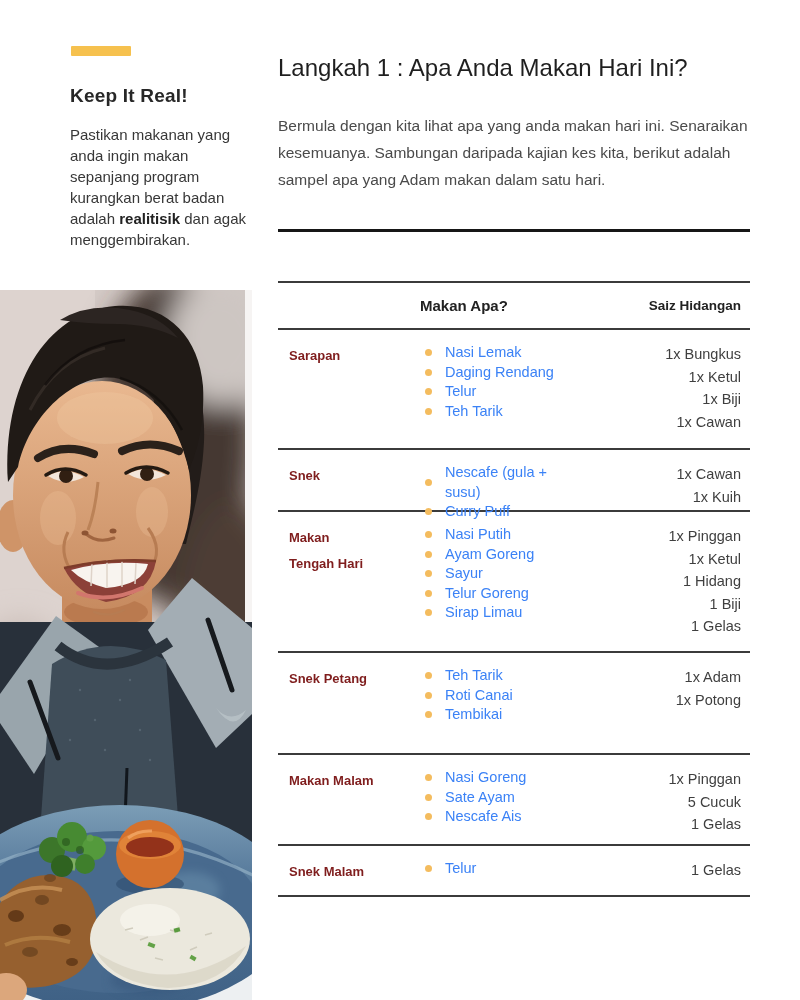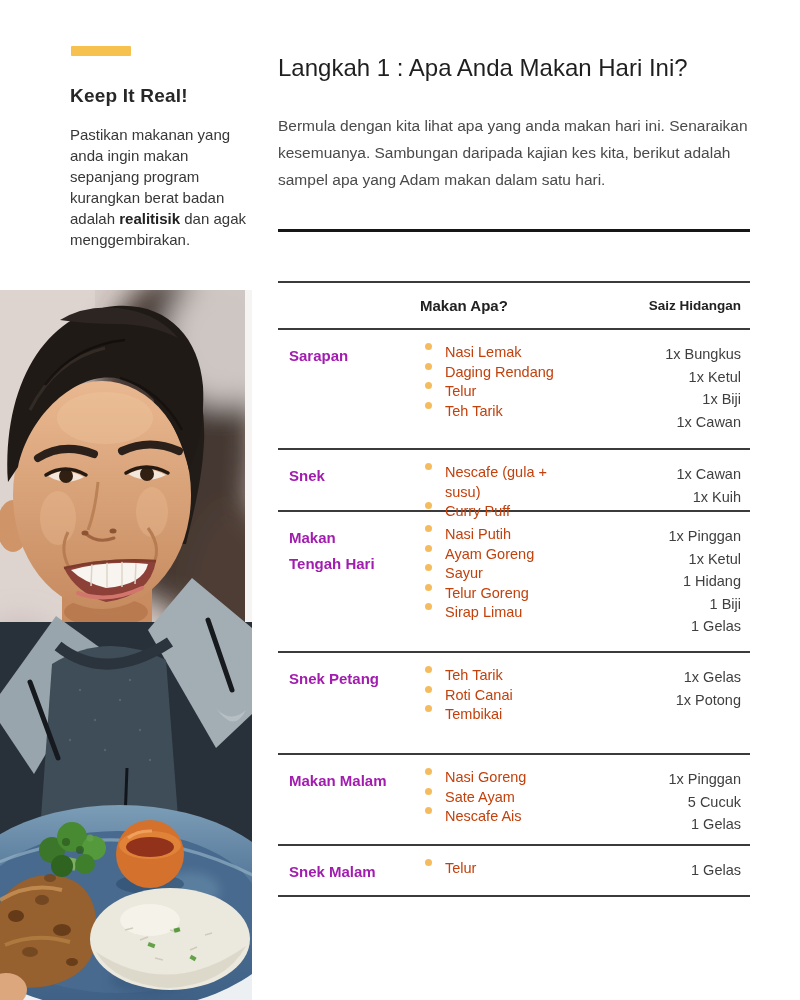--- a/index.html
+++ b/index.html
@@ -29,7 +29,7 @@
         border-bottom:2px solid #3b3b3b;padding-top:13px;}
   .trow-0{height:120px}.trow-1{height:62px}.trow-2{height:141px}
   .trow-3{height:102px}.trow-4{height:91px}.trow-5{height:51px}
-  .cell.label{padding-left:11px;font-size:15px;font-weight:bold;color:#a21caf;line-height:26px;white-space:pre-line;}
+  .cell.label{padding-left:11px;font-size:13px;font-weight:bold;color:#7f1d1d;line-height:26px;white-space:pre-line;}
   ul.items{margin:0;padding:0;list-style:none;}
   ul.items li{display:flex;gap:13px;line-height:19.5px;font-size:14.5px;color:#c2410c;}
   .dot{width:7px;height:7px;border-radius:50%;background:#F4BC5E;flex:0 0 7px;margin-left:5px;}

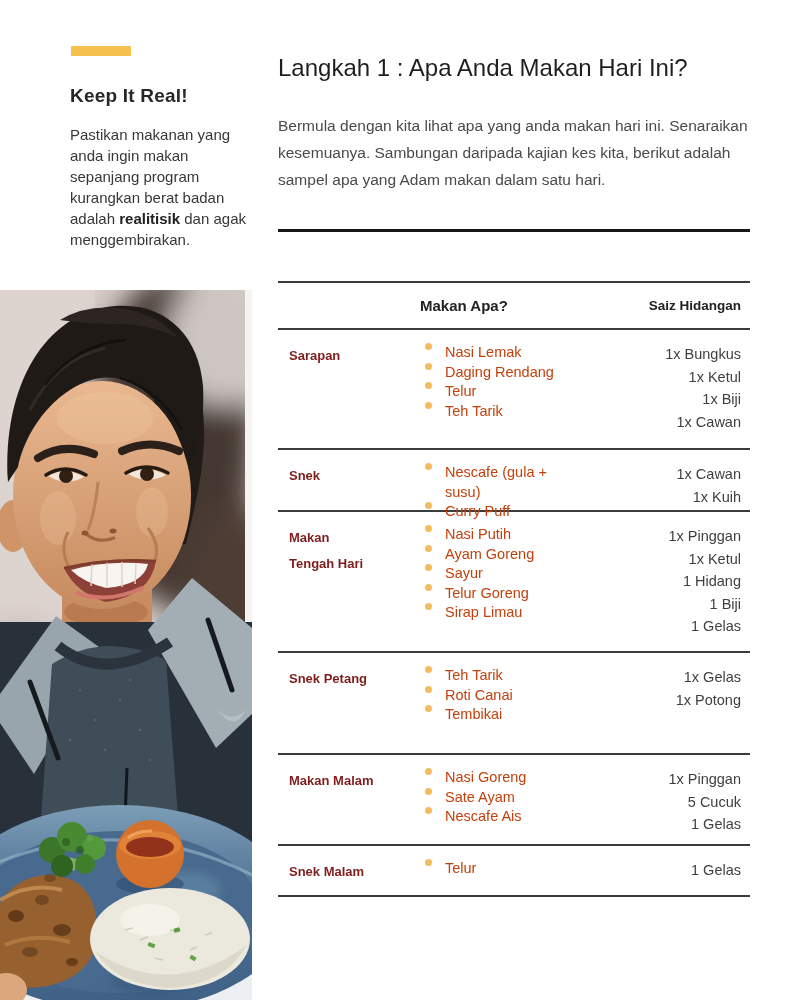--- a/index.html
+++ b/index.html
@@ -31,7 +31,7 @@
   .trow-3{height:102px}.trow-4{height:91px}.trow-5{height:51px}
   .cell.label{padding-left:11px;font-size:13px;font-weight:bold;color:#7f1d1d;line-height:26px;white-space:pre-line;}
   ul.items{margin:0;padding:0;list-style:none;}
-  ul.items li{display:flex;gap:13px;line-height:19.5px;font-size:14.5px;color:#c2410c;}
+  ul.items li{display:flex;align-items:center;gap:13px;line-height:19.5px;font-size:14.5px;color:#3b82f6;}
   .dot{width:7px;height:7px;border-radius:50%;background:#F4BC5E;flex:0 0 7px;margin-left:5px;}
   .cell.sizes{text-align:right;padding-right:9px;}
   .cell.sizes div{line-height:22.5px;font-size:14.5px;color:#3f3f3f;}

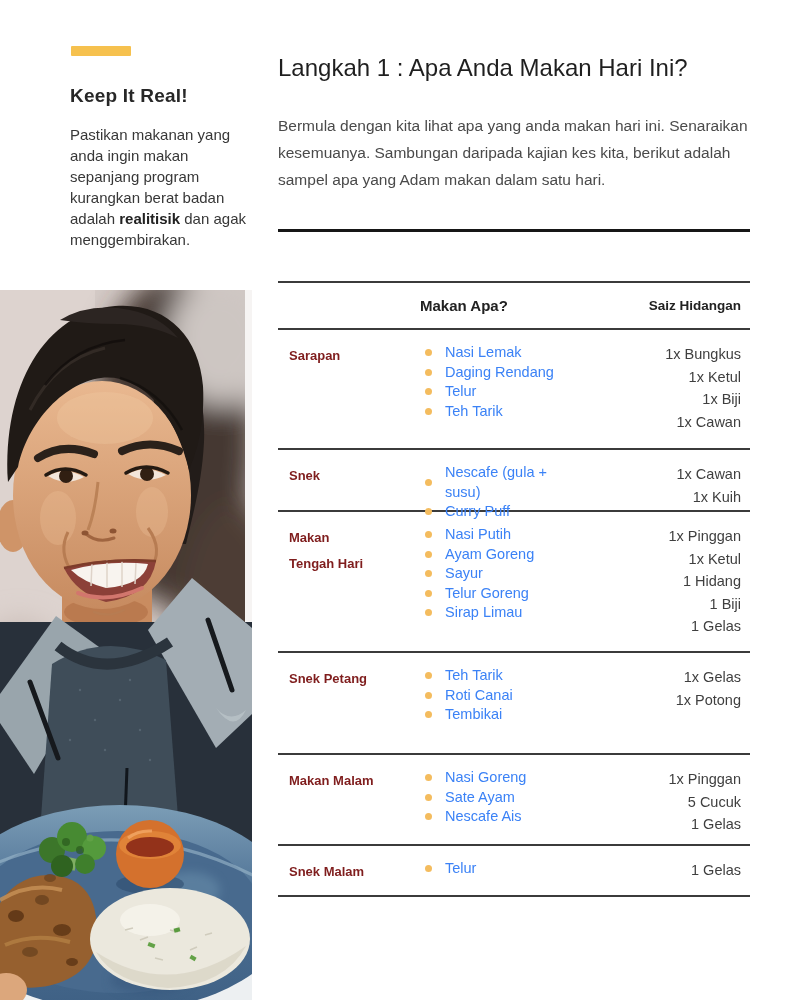--- a/index.html
+++ b/index.html
@@ -308,7 +308,7 @@
             </li>
           </ul>
           <div class="cell sizes">
-            <div>1x Gelas</div>
+            <div>1x Adam</div>
             <div>1x Potong</div>
           </div>
         </div>

